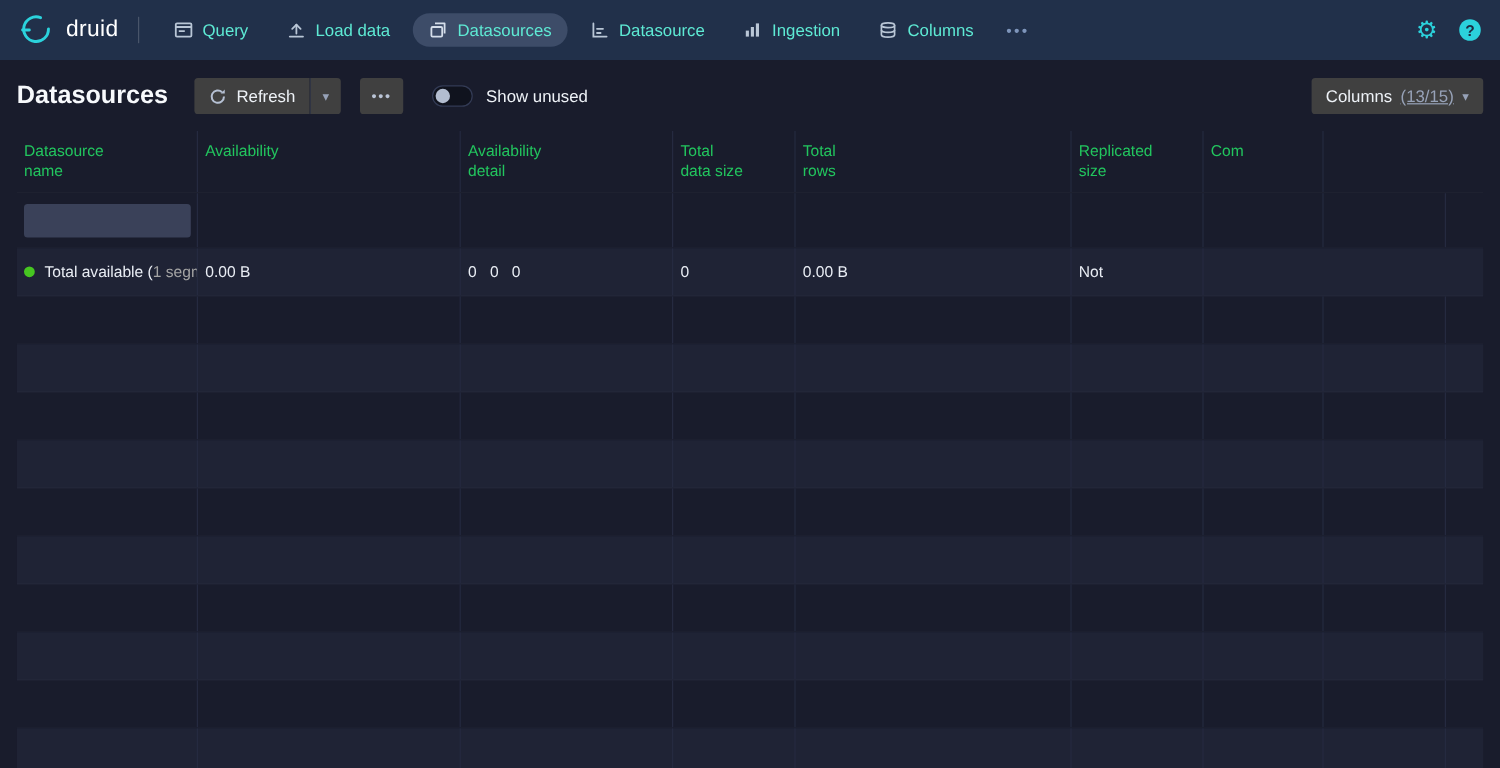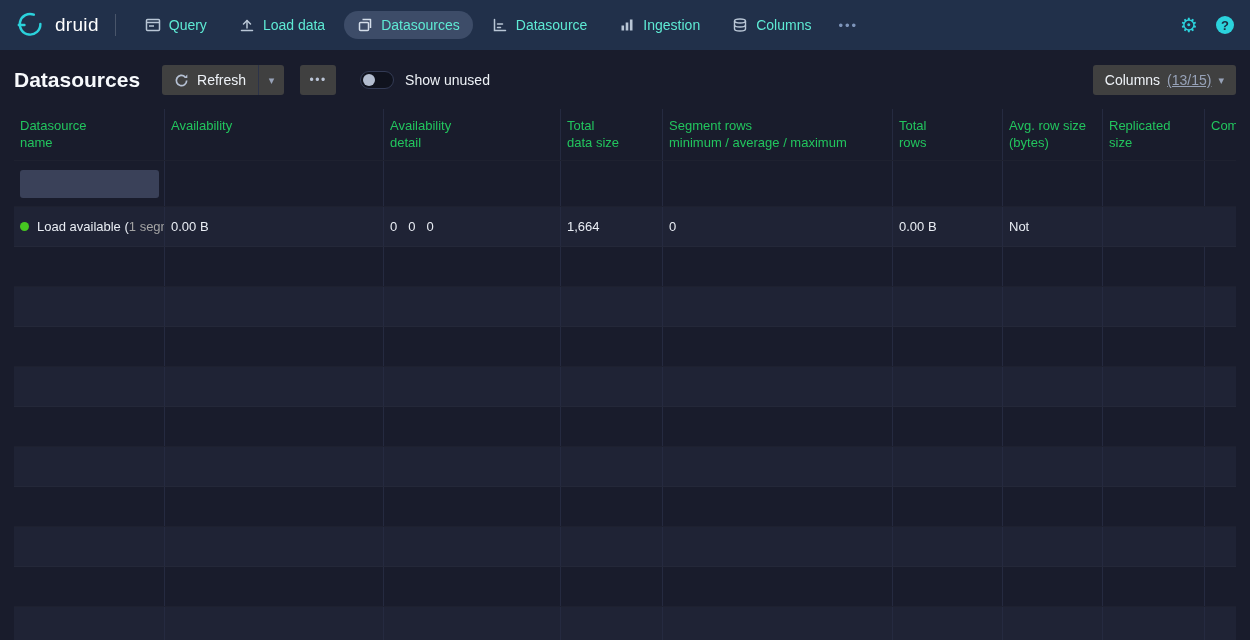--- a/index.html
+++ b/index.html
@@ -181,8 +181,6 @@
 detail</div>
     <div class="cell">Total
 data size</div>
-    <div class="cell">Segment rows
-minimum / average / maximum</div>
     <div class="cell">Total
 rows</div>
     <div class="cell">Avg. row size

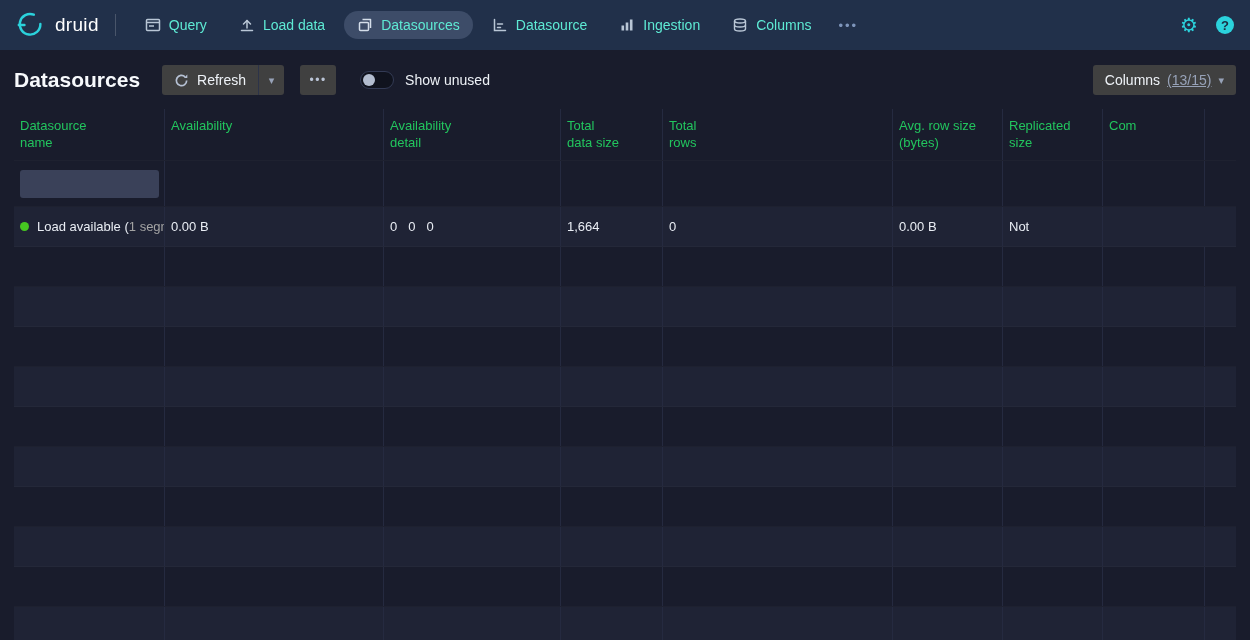--- a/index.html
+++ b/index.html
@@ -183,8 +183,6 @@
 data size</div>
     <div class="cell">Total
 rows</div>
-    <div class="cell">Avg. row size
-(bytes)</div>
     <div class="cell">Replicated
 size</div>
     <div class="cell">Com</div>

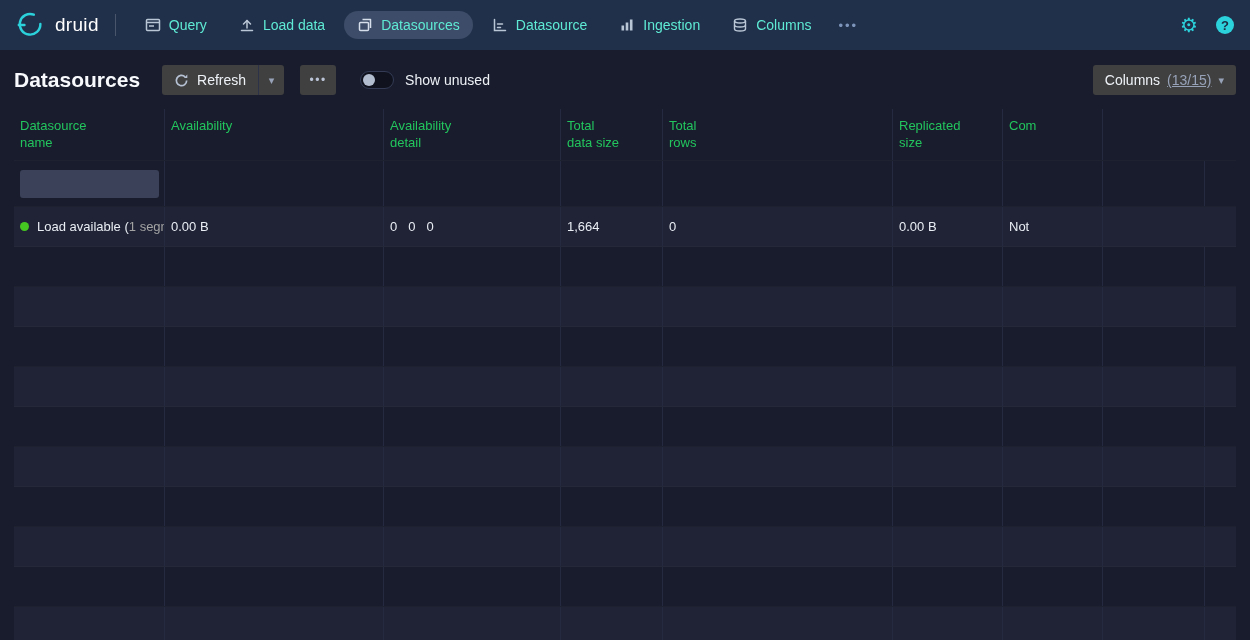--- a/index.html
+++ b/index.html
@@ -205,7 +205,7 @@
   <div class="trow drow stripe">
     <div class="cell">
       <span class="dot"></span>
-      <span>Load available (</span>
+      <span>Total available (</span>
       <span class="link">1 segment</span>
       <span>)</span>
     </div>

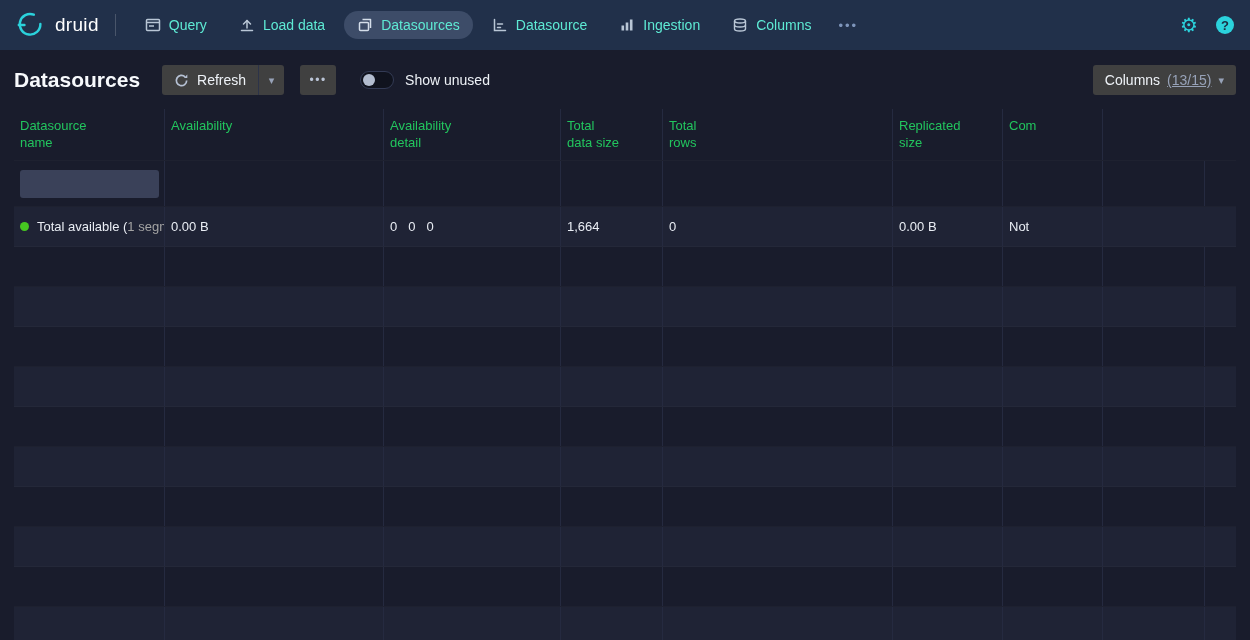--- a/index.html
+++ b/index.html
@@ -215,7 +215,6 @@
       <span>0</span>
       <span>0</span>
     </div>
-    <div class="cell">1,664</div>
     <div class="cell">0</div>
     <div class="cell">0.00 B</div>
     <div class="cell">Not</div>

